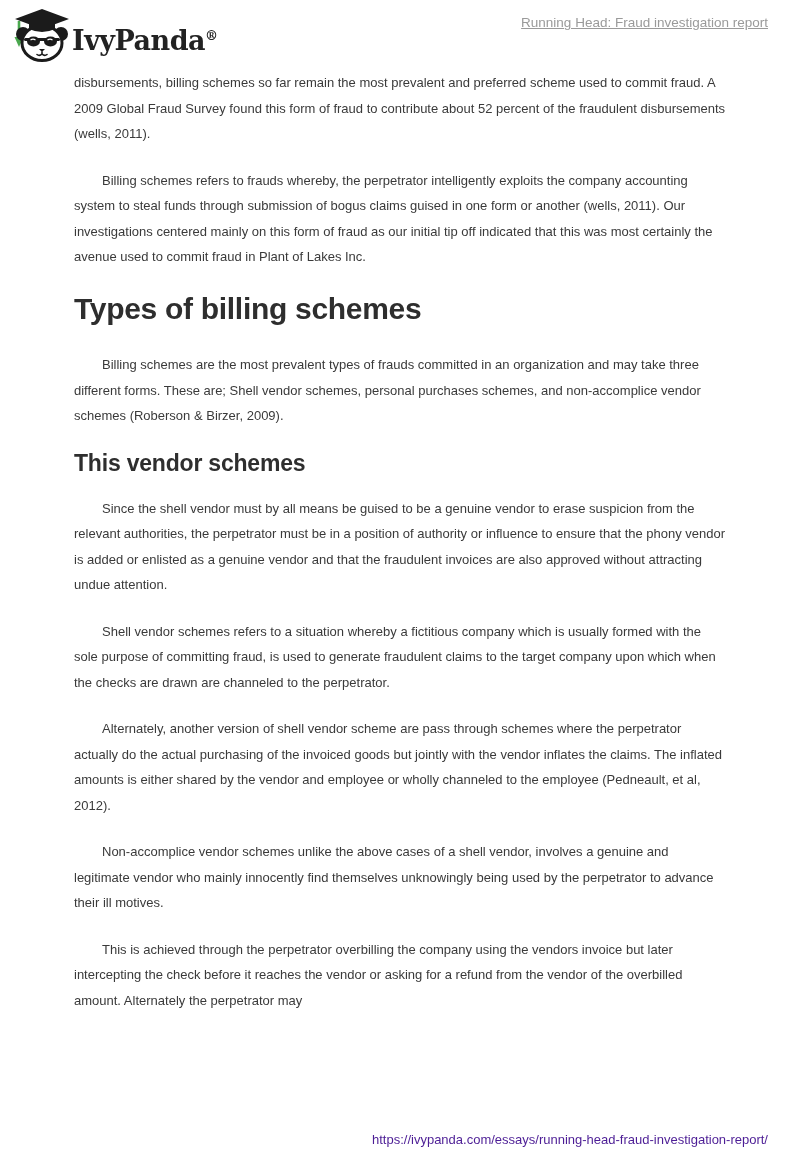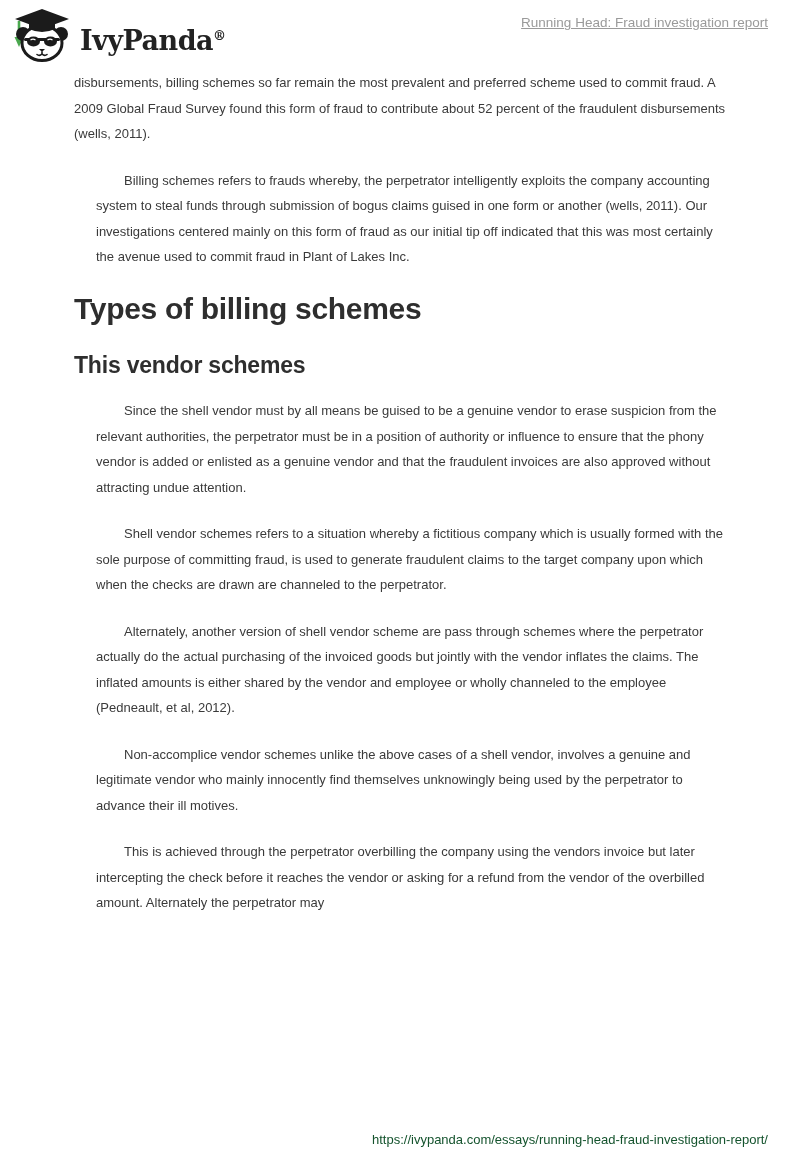--- a/index.html
+++ b/index.html
@@ -15,7 +15,7 @@
     position:absolute; top:8px; left:10px; right:32px;
     display:flex; justify-content:space-between; align-items:flex-start;
   }
-  .brand { display:flex; align-items:center; gap:8px; cursor:pointer; }
+  .brand { display:flex; align-items:center; cursor:pointer; }
   .brand-name {
     font-family:"DejaVu Serif","Liberation Serif",serif;
     font-weight:bold; font-size:27px; color:#222222; letter-spacing:-0.5px;

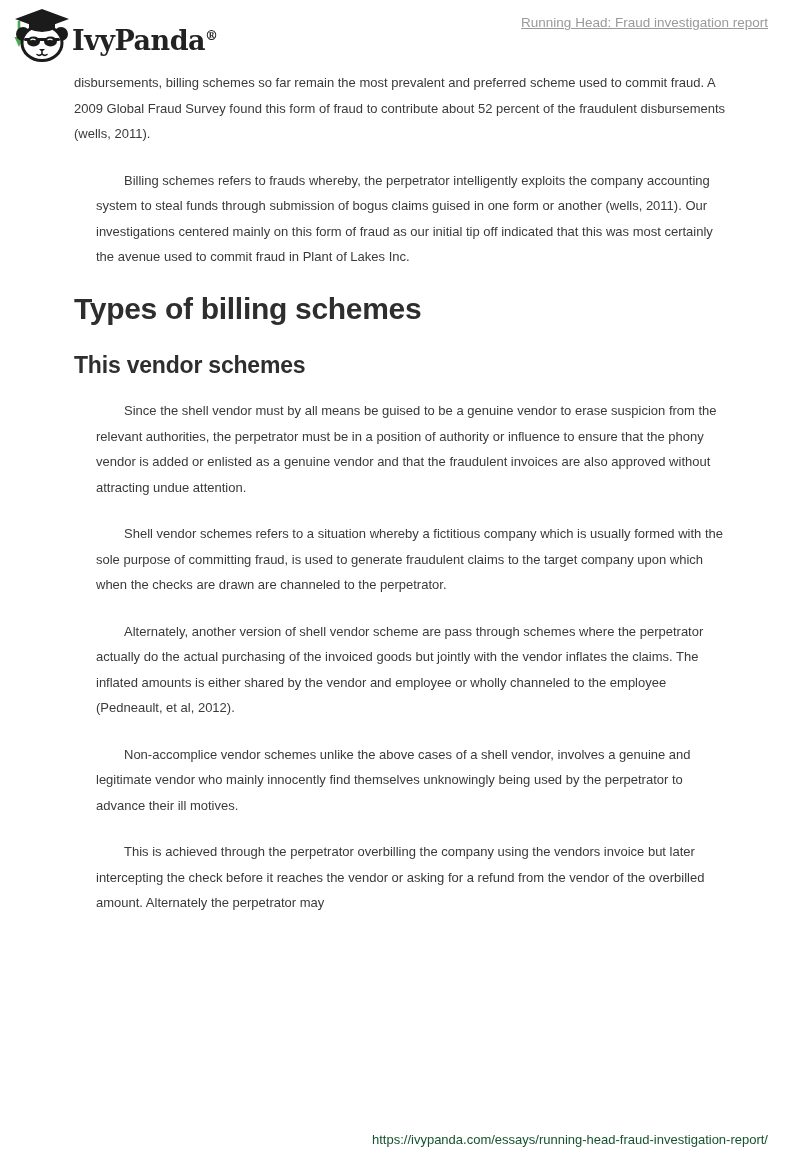--- a/index.html
+++ b/index.html
@@ -36,7 +36,7 @@
     font-size:13px; line-height:25.5px; color:#3a3a3a;
     margin:0 0 21px 0;
   }
-  .content p.indent { text-indent:28px;margin-left:22px; }
+  .content p.indent { text-indent:28px; }
   .content h1 {
     font-size:30px; line-height:1.15; color:#2e2e2e; font-weight:bold;
     margin:22px 0 26px 0; letter-spacing:-0.3px;

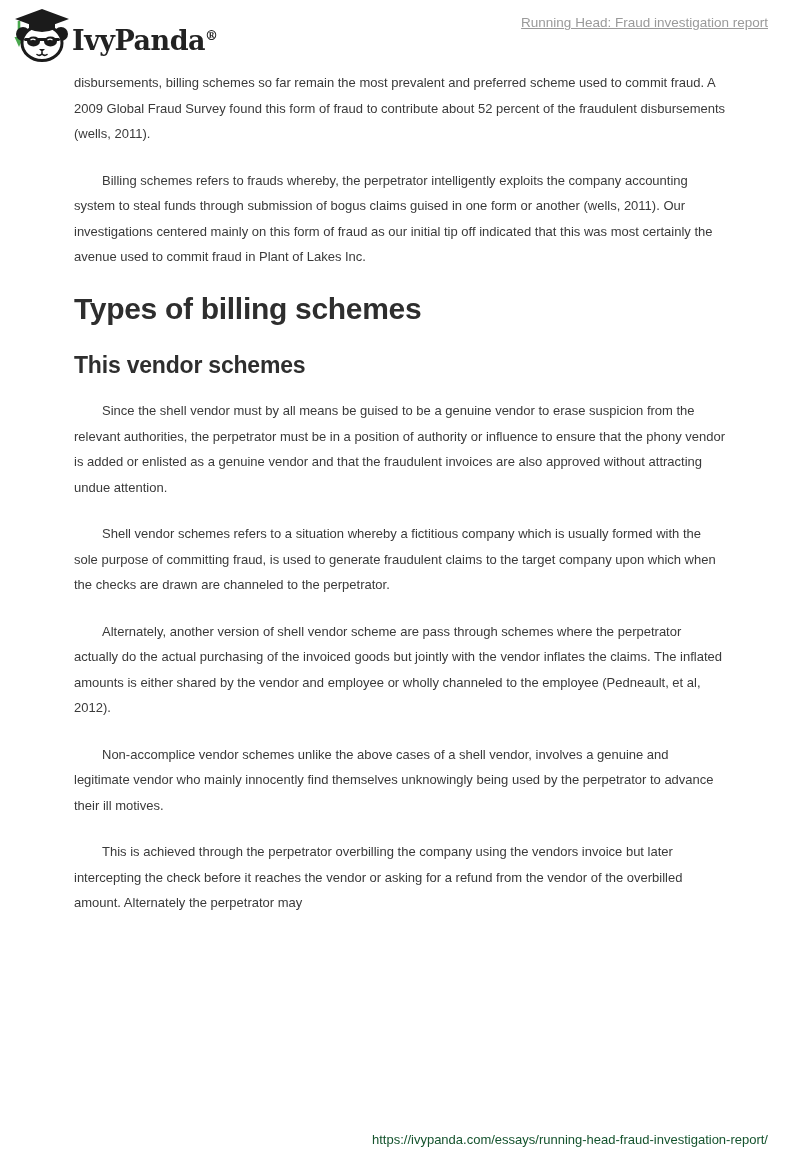--- a/index.html
+++ b/index.html
@@ -88,6 +88,7 @@
   <p>disbursements, billing schemes so far remain the most prevalent and preferred scheme used to commit fraud. A 2009 Global Fraud Survey found this form of fraud to contribute about 52 percent of the fraudulent disbursements (wells, 2011).</p>
   <p class="indent">Billing schemes refers to frauds whereby, the perpetrator intelligently exploits the company accounting system to steal funds through submission of bogus claims guised in one form or another (wells, 2011). Our investigations centered mainly on this form of fraud as our initial tip off indicated that this was most certainly the avenue used to commit fraud in Plant of Lakes Inc.</p>
   <h1>Types of billing schemes</h1>
+  <p class="indent">Billing schemes are the most prevalent types of frauds committed in an organization and may take three different forms. These are; Shell vendor schemes, personal purchases schemes, and non-accomplice vendor schemes (Roberson &amp; Birzer, 2009).</p>
   <h2>This vendor schemes</h2>
   <p class="indent">Since the shell vendor must by all means be guised to be a genuine vendor to erase suspicion from the relevant authorities, the perpetrator must be in a position of authority or influence to ensure that the phony vendor is added or enlisted as a genuine vendor and that the fraudulent invoices are also approved without attracting undue attention.</p>
   <p class="indent">Shell vendor schemes refers to a situation whereby a fictitious company which is usually formed with the sole purpose of committing fraud, is used to generate fraudulent claims to the target company upon which when the checks are drawn are channeled to the perpetrator.</p>

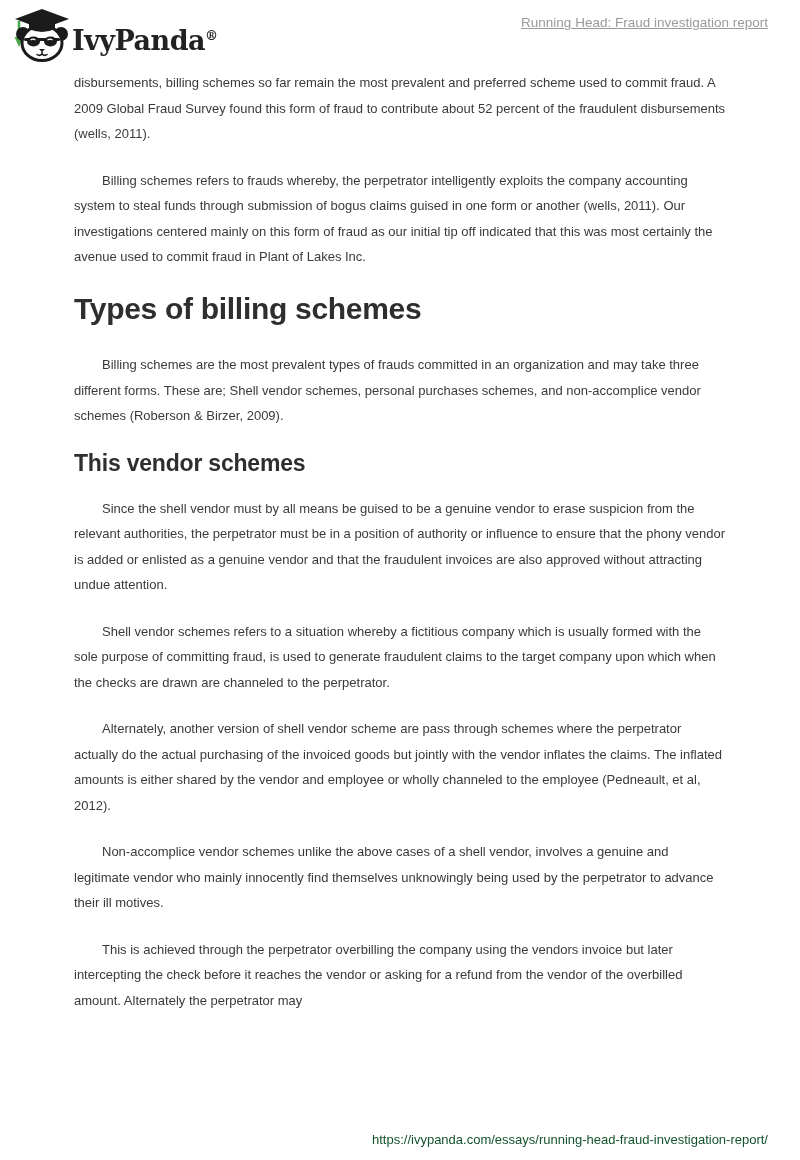--- a/index.html
+++ b/index.html
@@ -47,7 +47,7 @@
   }
   .page-footer {
     position:absolute; right:32px; bottom:13px;
-    font-size:13px; color:#14532d; text-align:right;
+    font-size:13px; color:#4c1d95; text-align:right;
   }
   .logo-svg { display:block; }
 </style>

